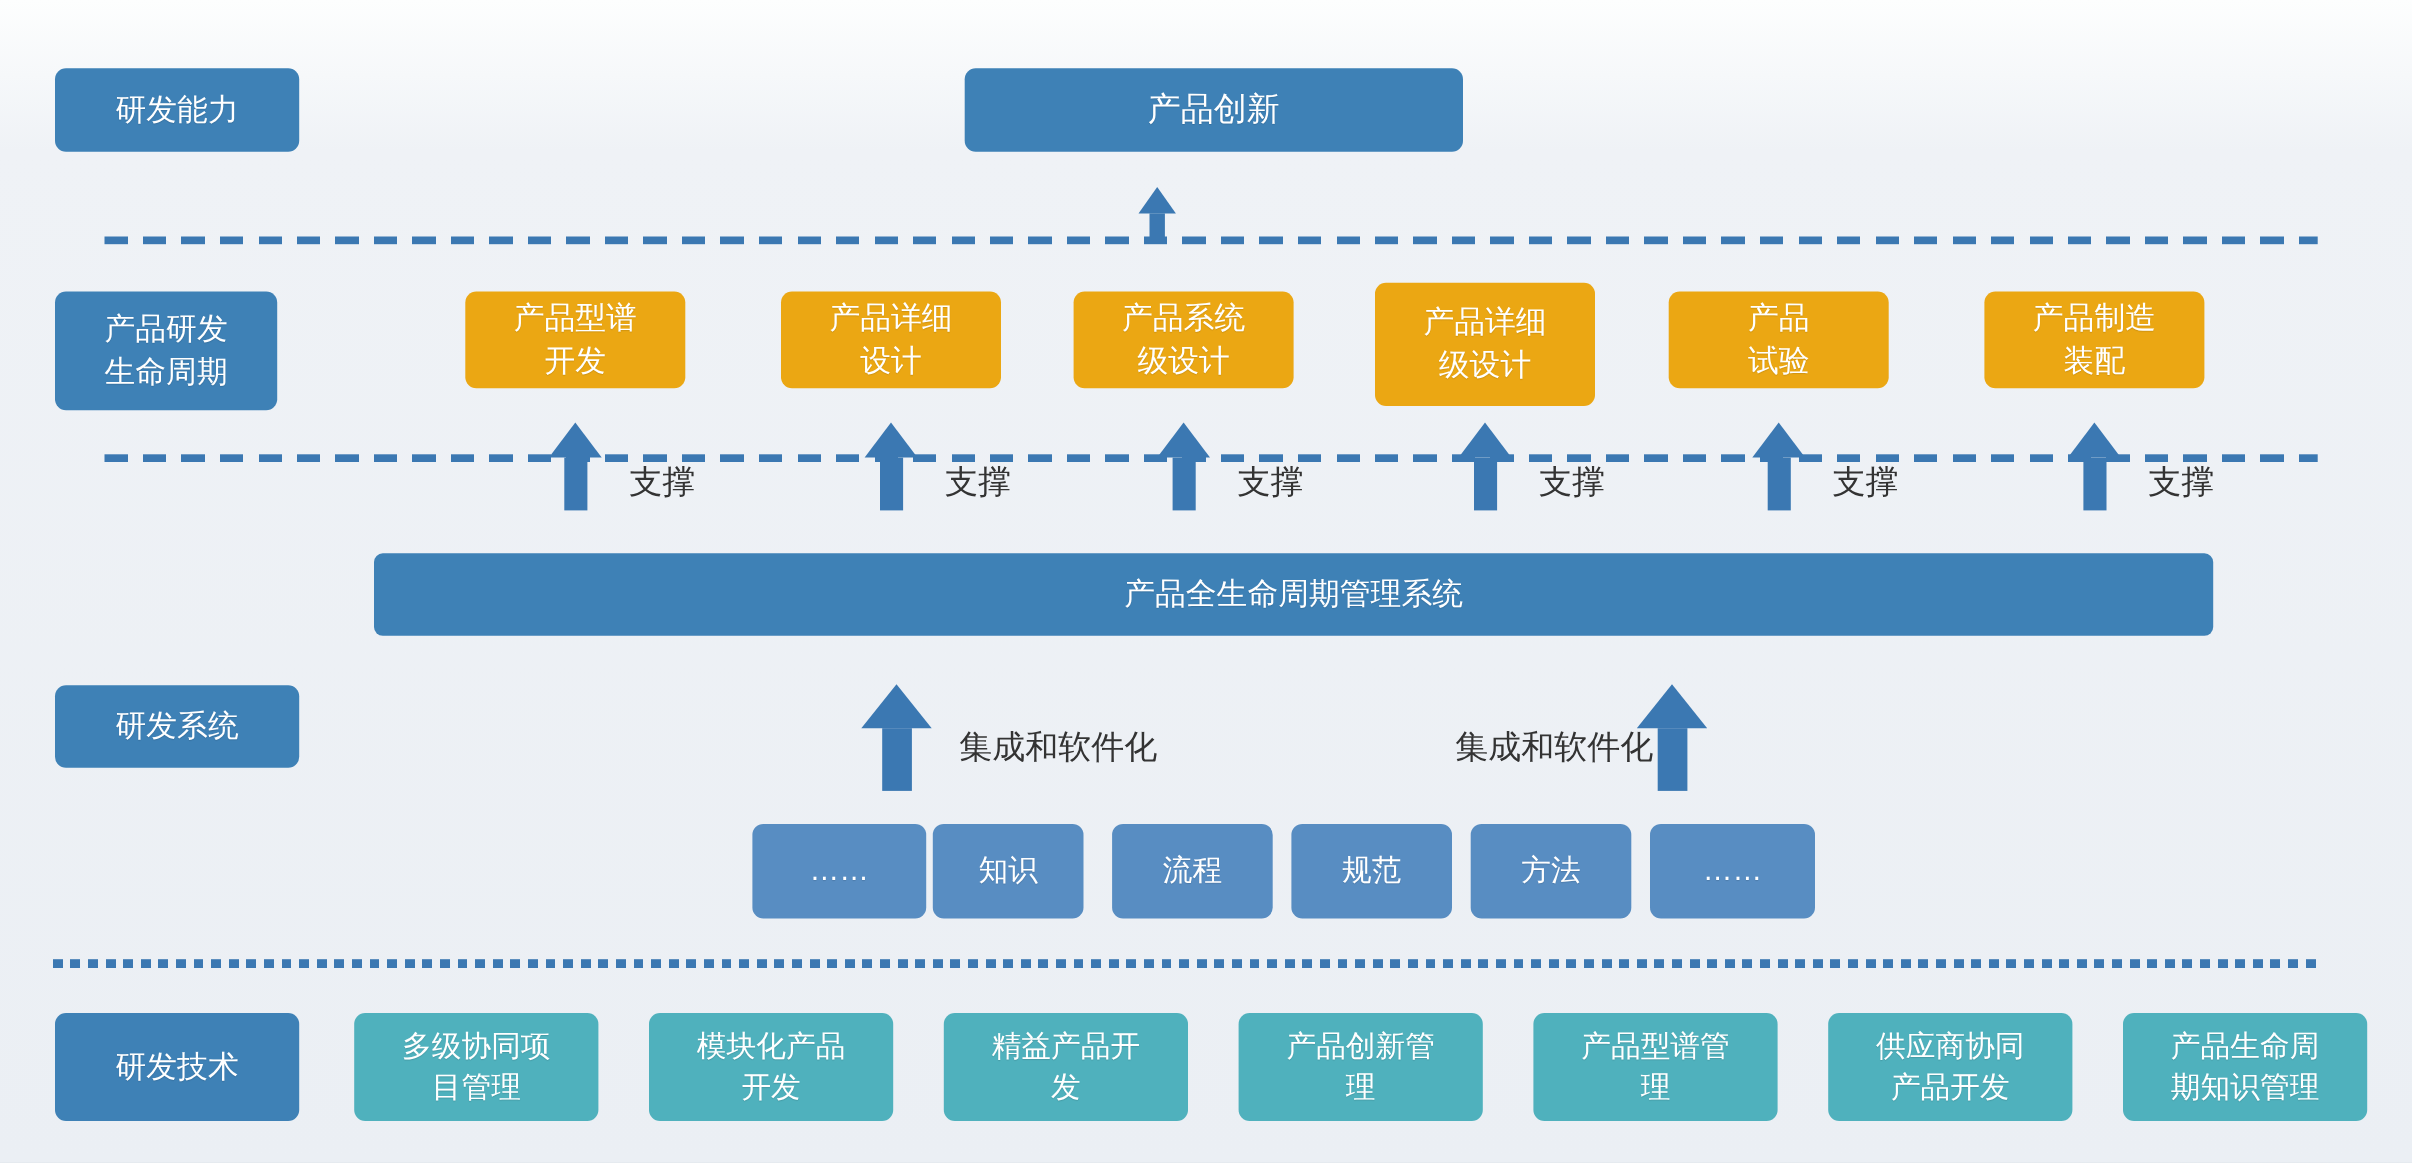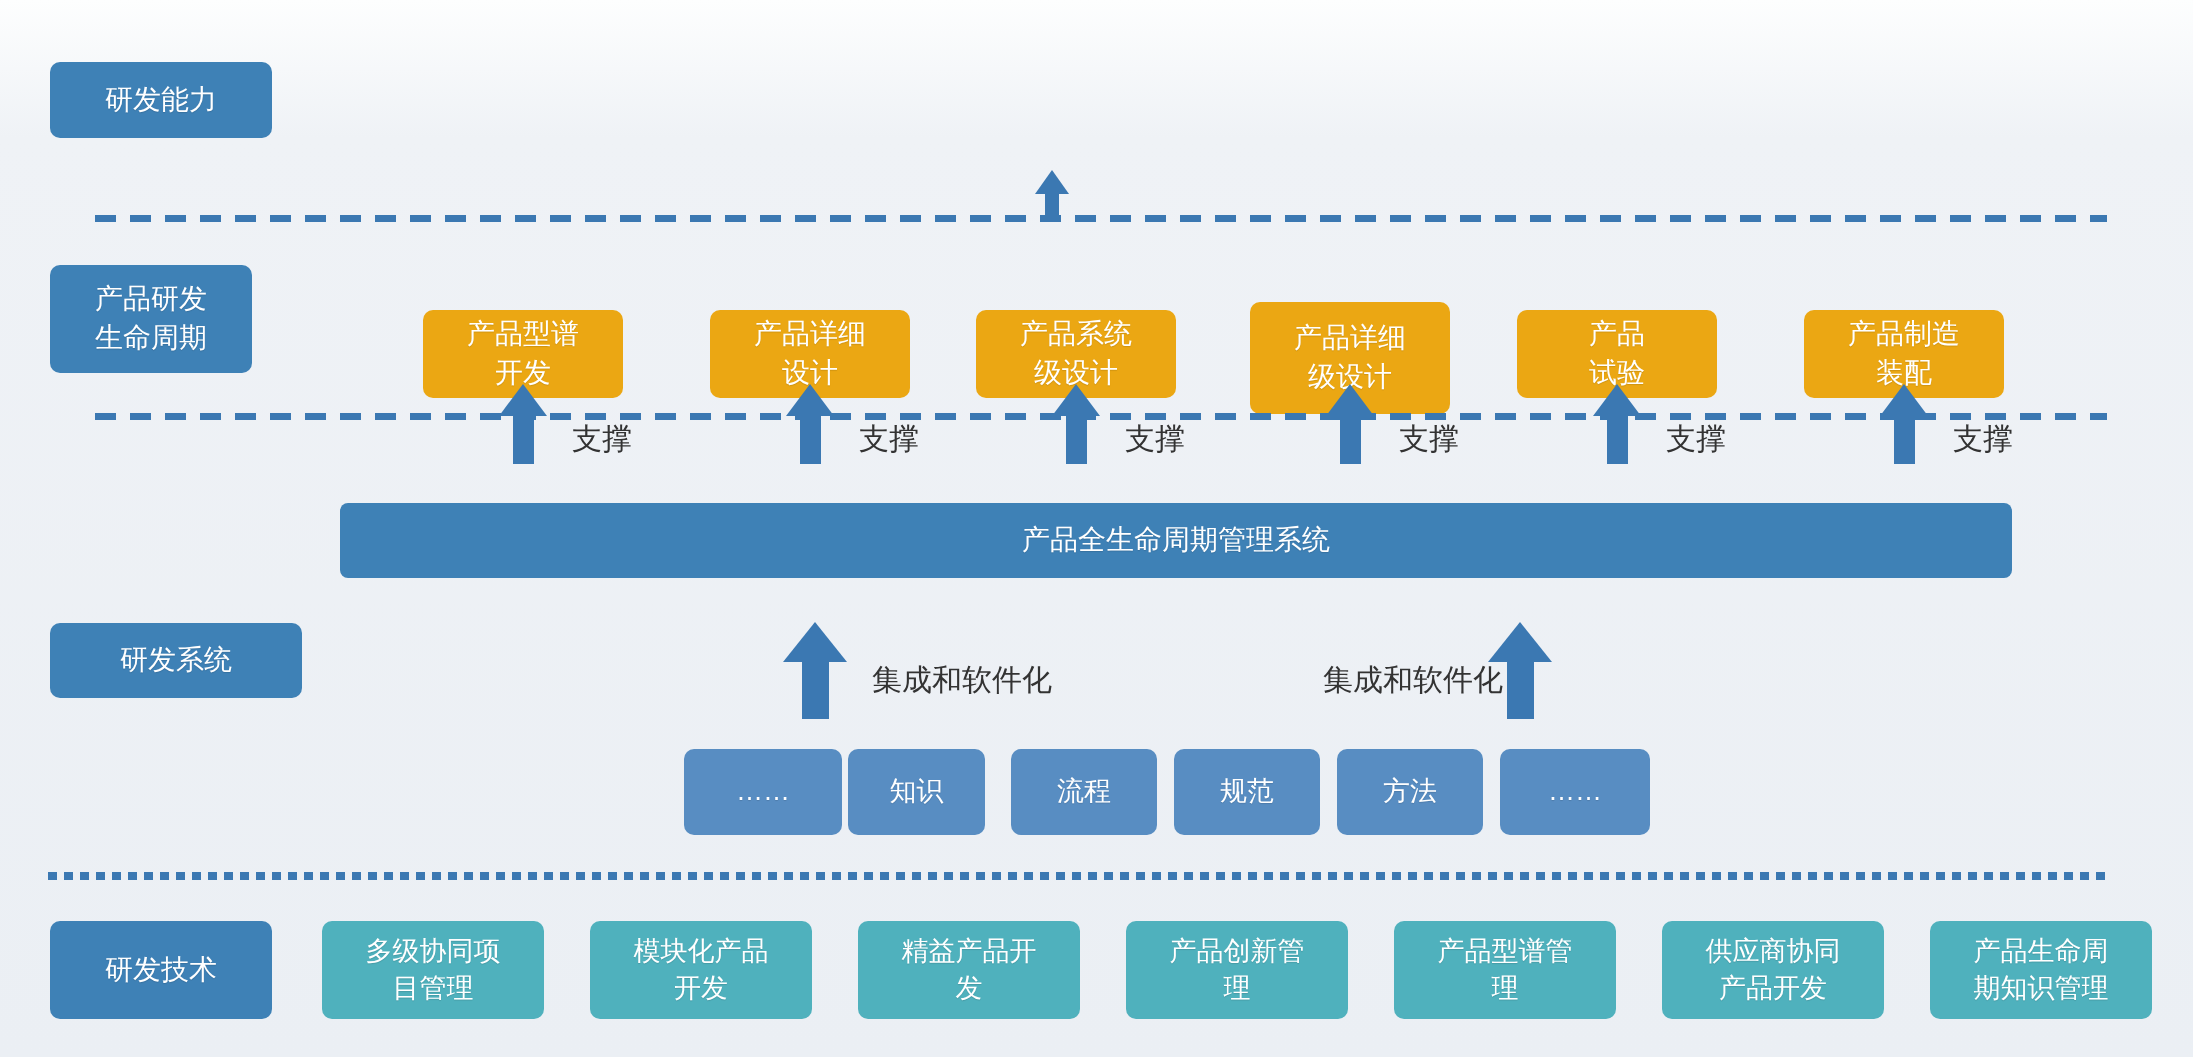--- a/index.html
+++ b/index.html
@@ -53,6 +53,7 @@
 <div class="canvas">
 
   <div class="box blue fs28" style="left:50px;top:62px;width:222px;height:76px">研发能力</div>
+  <div class="box blue fs30" style="left:877px;top:62px;width:453px;height:76px">产品创新</div>
 
   <div class="arrow arrow-sm" style="left:1035px;top:170px">
     <div class="head"></div>

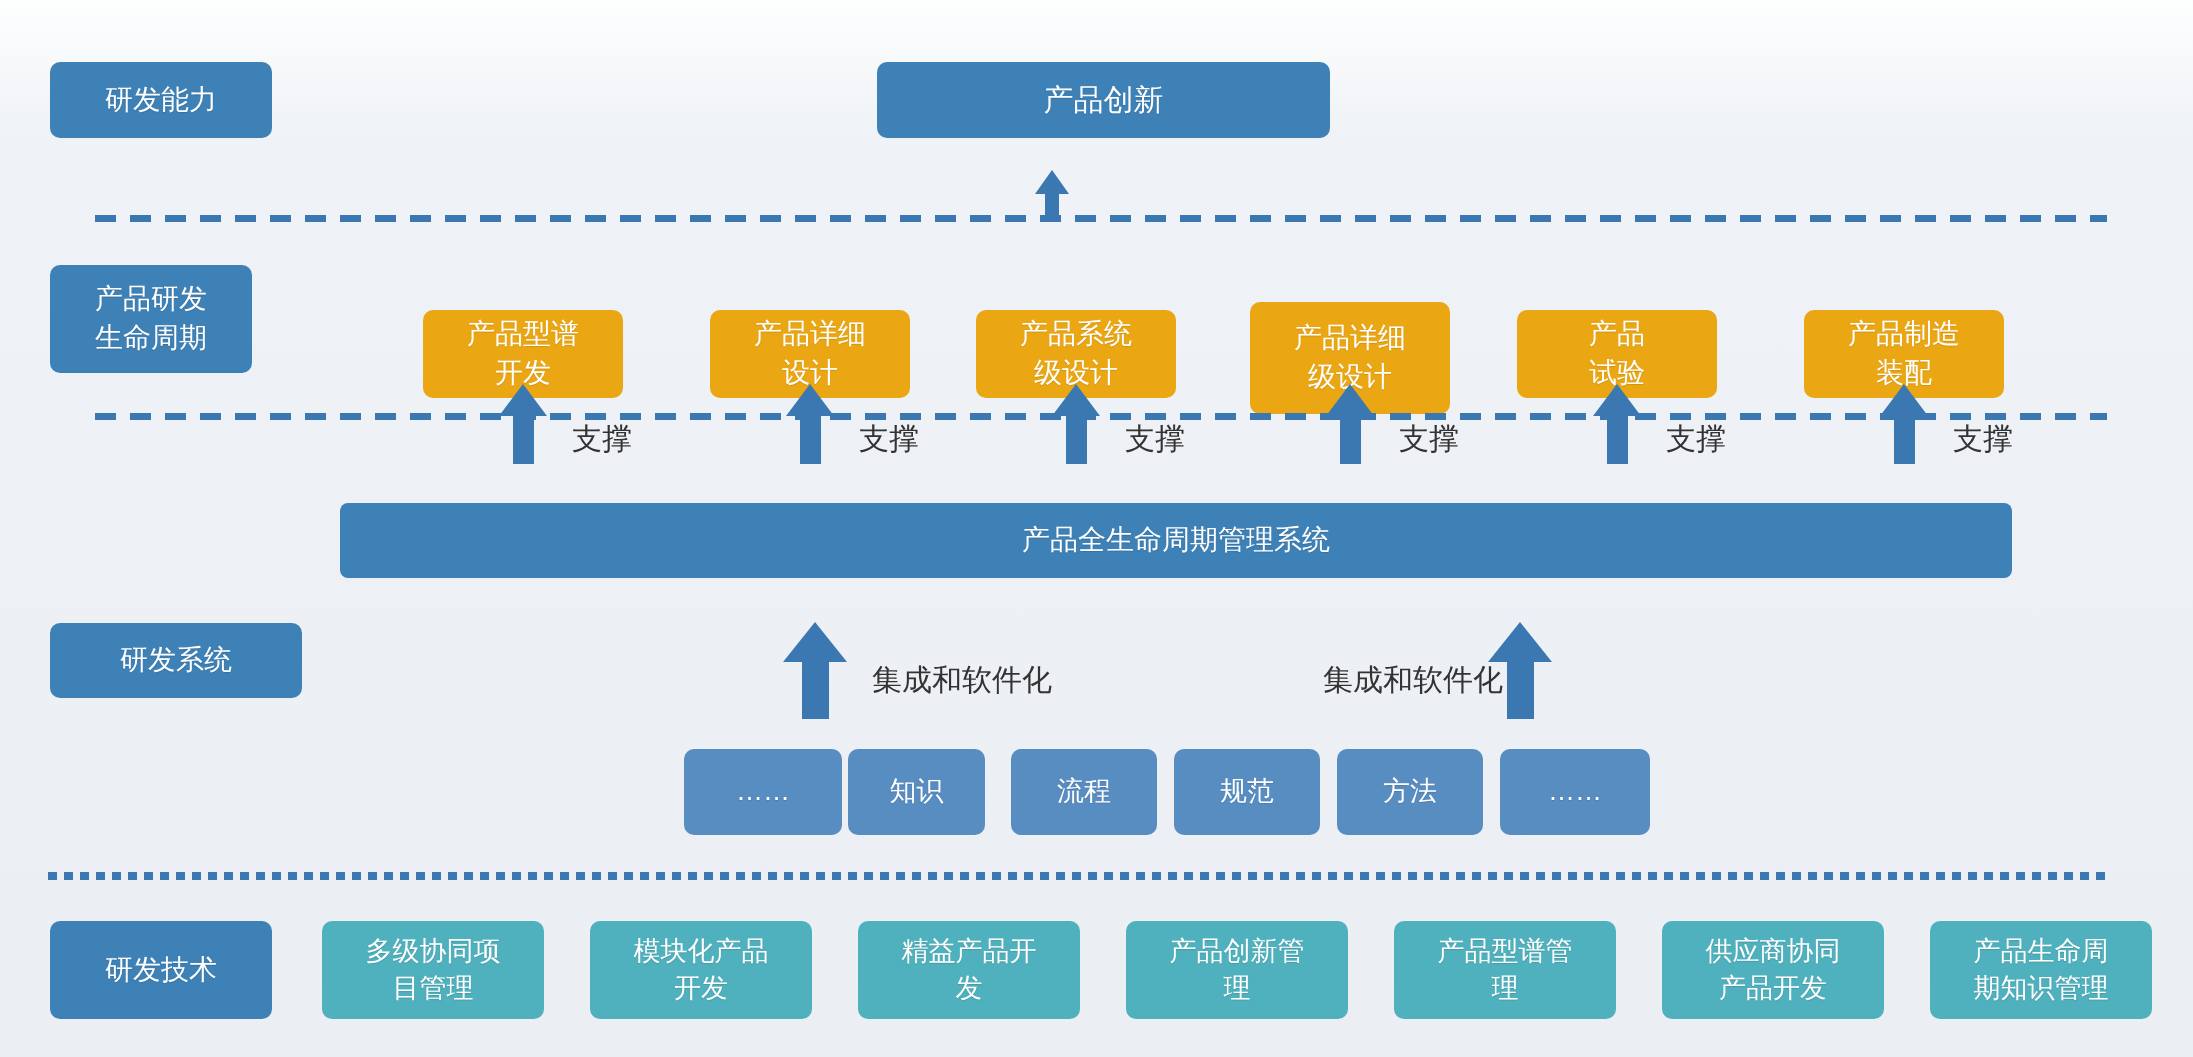--- a/index.html
+++ b/index.html
@@ -19,7 +19,7 @@
   }
   .blue{background:var(--primary-blue);}
   .lightblue{background:var(--light-blue);}
-  .orange{background:var(--orange);margin-top:45px;}
+  .orange{background:var(--orange);}
   .teal{background:var(--teal);}
   .fs27{font-size:27px;}
   .fs28{font-size:28px;border-radius:10px;}

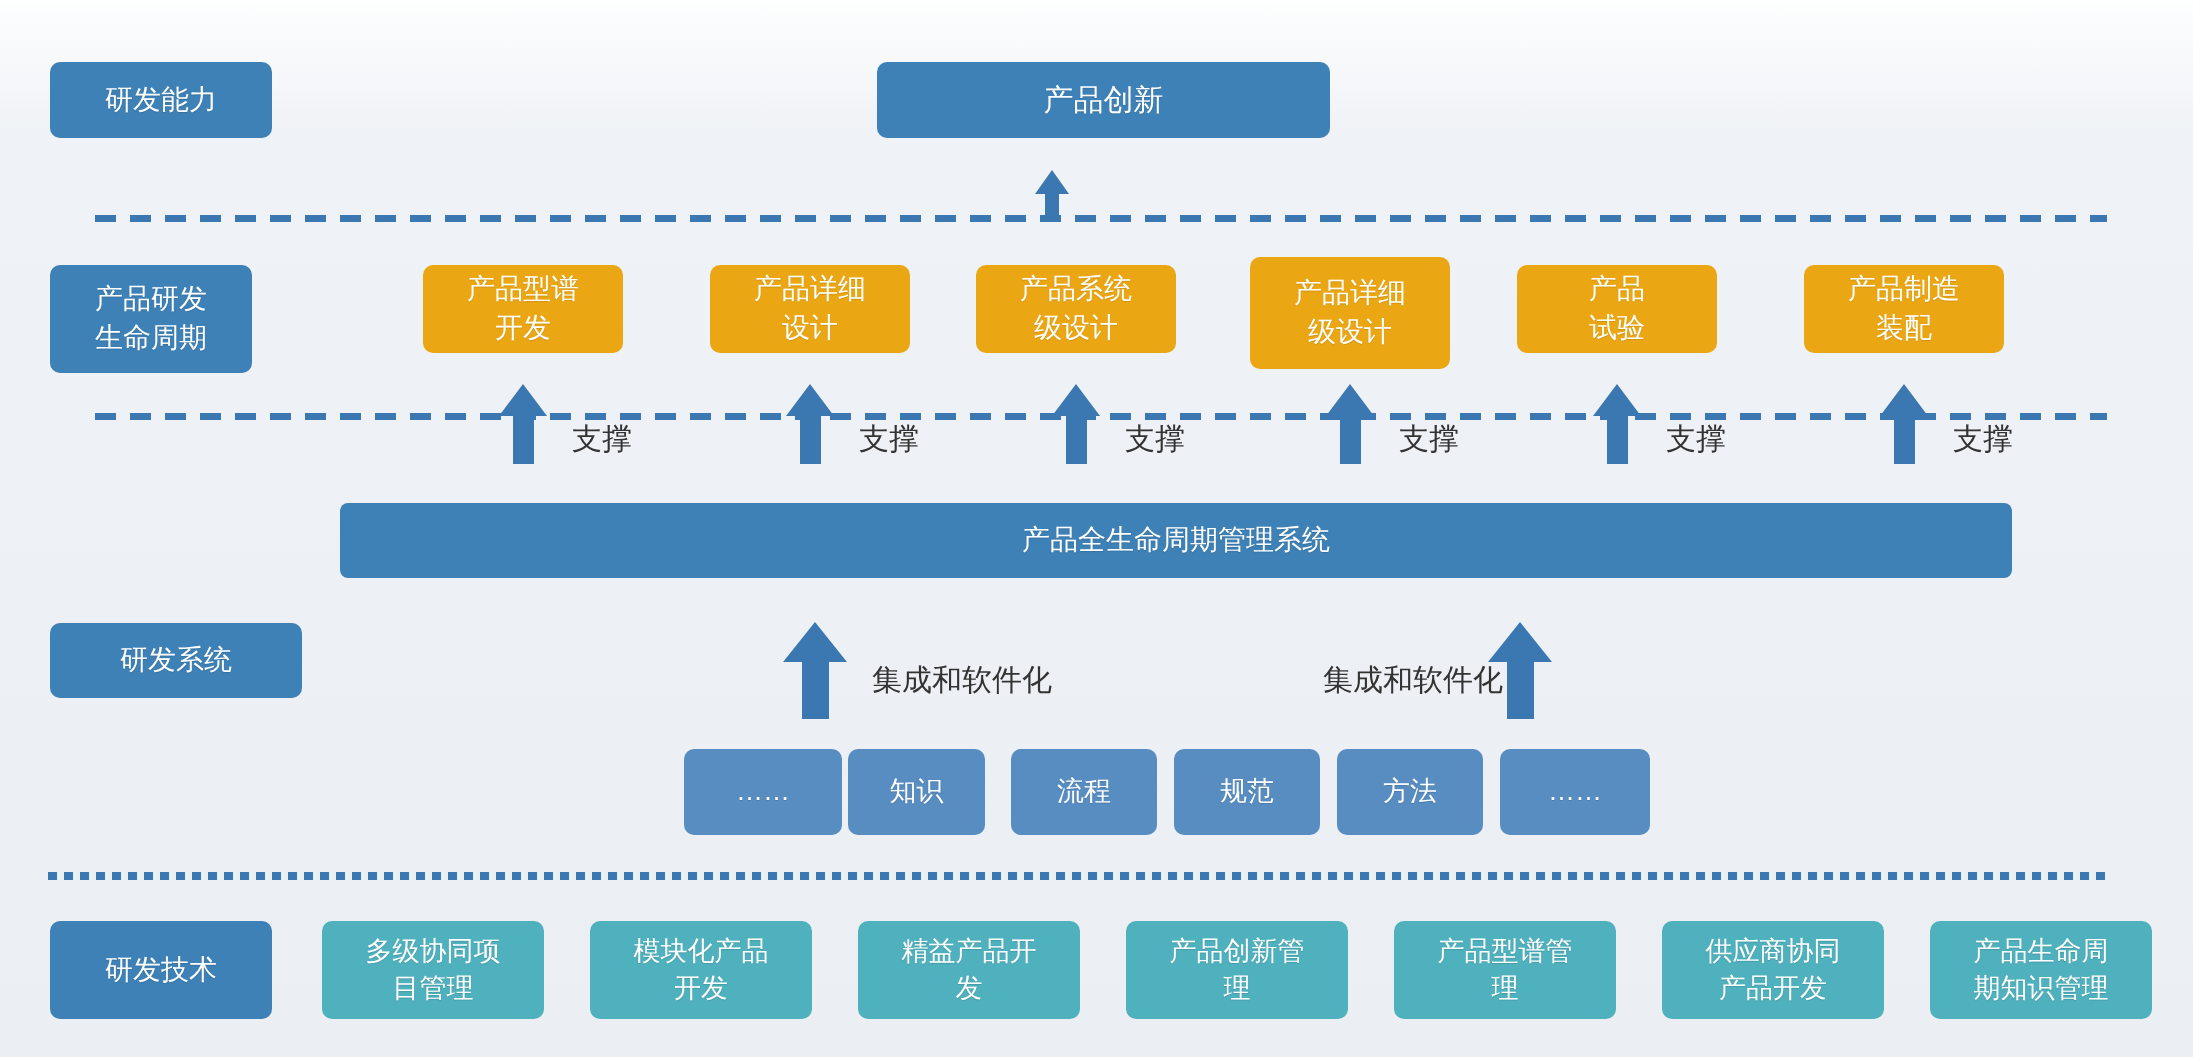--- a/index.html
+++ b/index.html
@@ -118,7 +118,7 @@
 
   <div class="box blue fs32" style="left:340px;top:503px;width:1672px;height:75px;border-radius:8px">产品全生命周期管理系统</div>
 
-  <div class="box blue fs28" style="left:50px;top:623px;width:252px;height:75px">研发系统</div>
+  <div class="box blue fs28" style="left:50px;top:623px;width:222px;height:75px">研发系统</div>
 
   <div class="arrow arrow-lg" style="left:783px;top:622px">
     <div class="head"></div>

